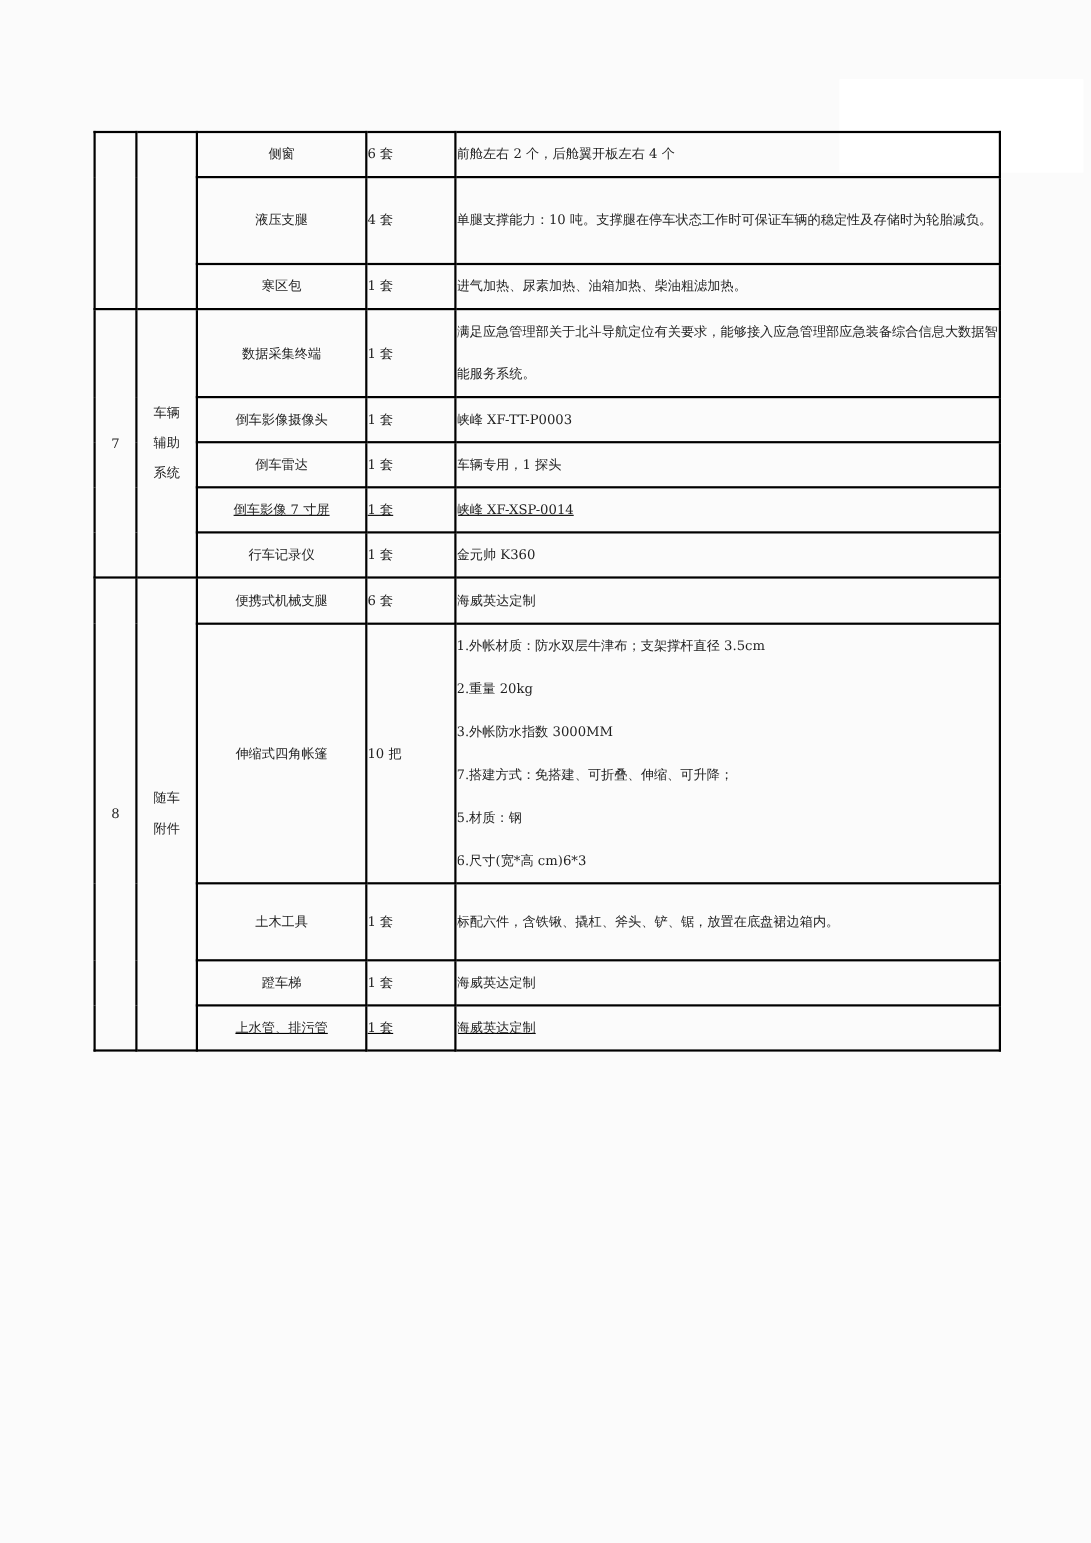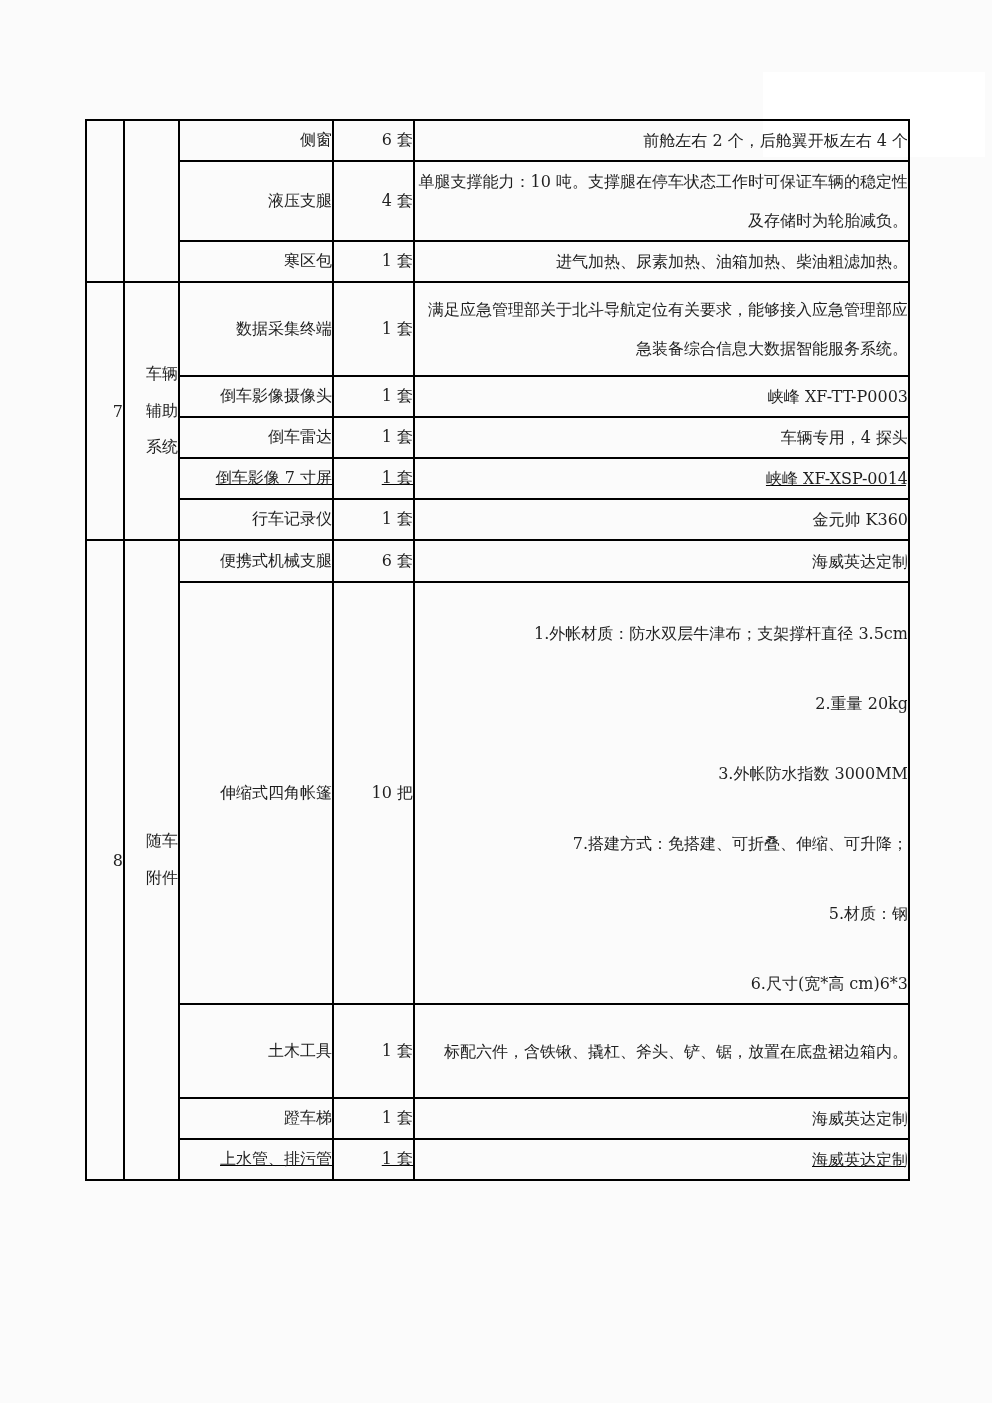--- a/index.html
+++ b/index.html
@@ -37,10 +37,9 @@
   table.spec-table td {
     border: 2px solid #000000;
     color: #1f1f1f;
-    font-size: 16px;
+    font-size: 12px;
     padding: 0;
     overflow: hidden;
-    text-align: right;
   }
   .c-no {
     text-align: center;

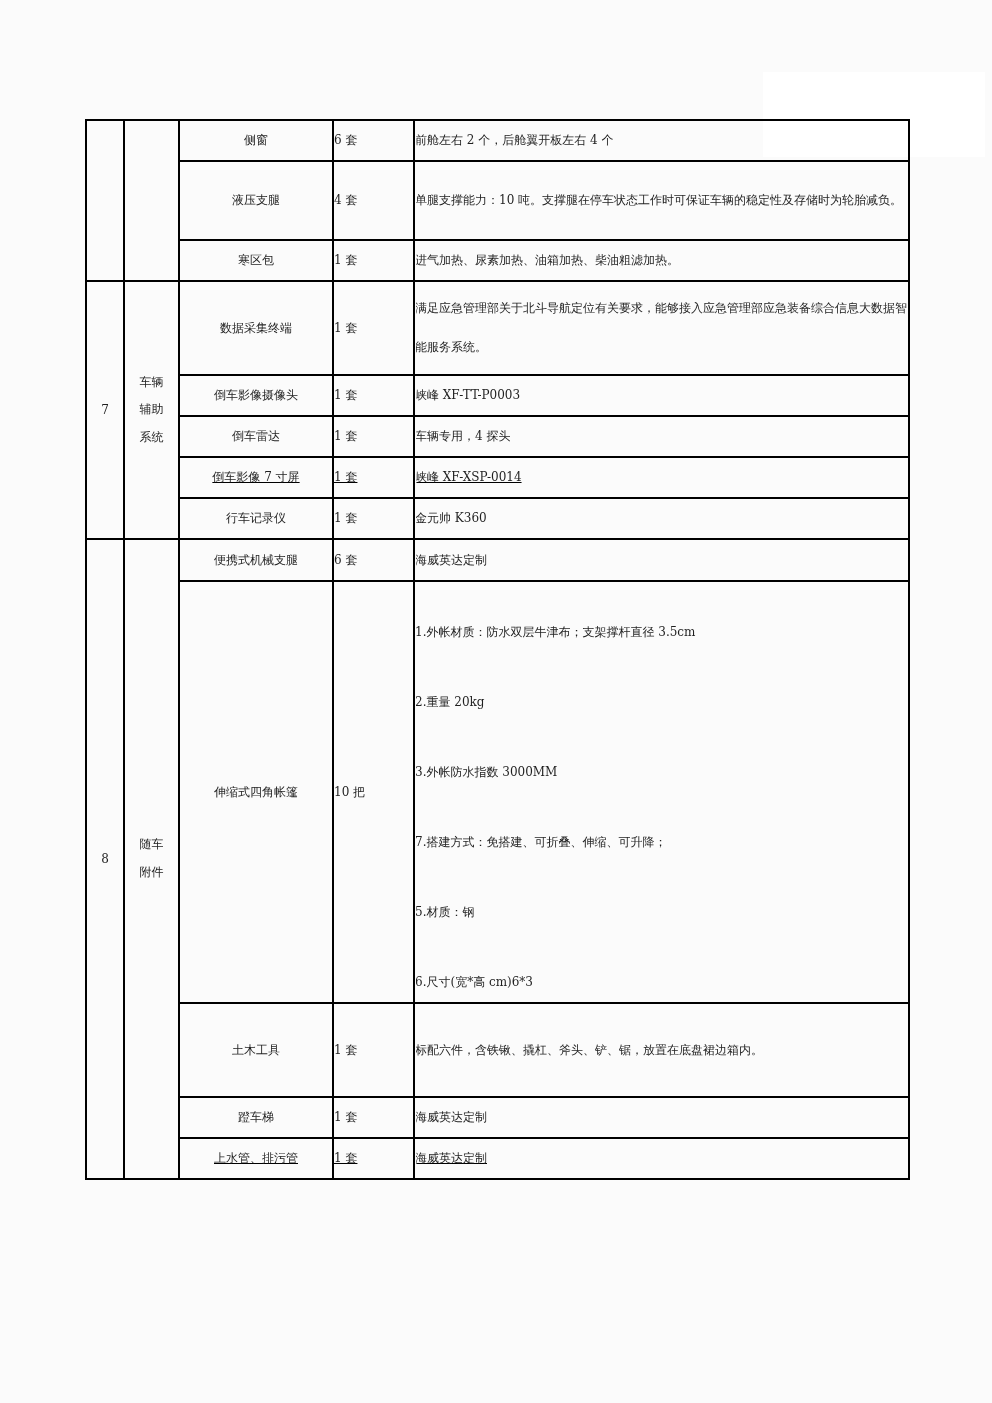--- a/index.html
+++ b/index.html
@@ -135,7 +135,7 @@
       <tr class="h40">
         <td class="c-name">倒车雷达</td>
         <td class="c-qty">1 套</td>
-        <td class="c-desc">车辆专用，4 探头</td>
+        <td class="c-desc">车辆专用，1 探头</td>
       </tr>
       <tr class="h39">
         <td class="c-name">倒车影像 7 寸屏</td>

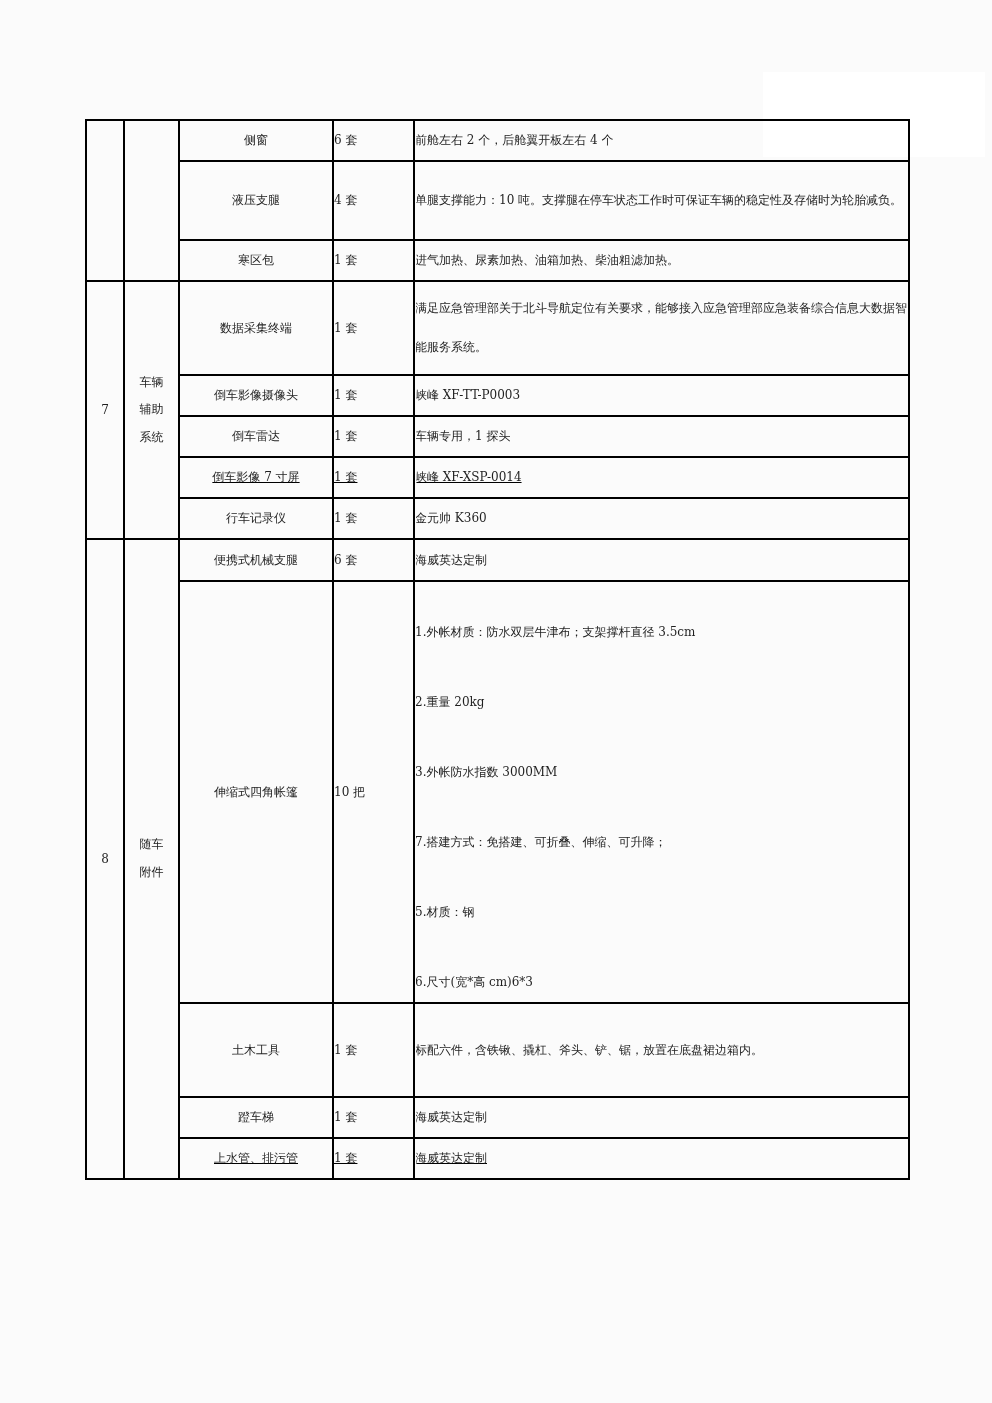--- a/index.html
+++ b/index.html
@@ -72,7 +72,6 @@
   .desc-line {
     line-height: 39px;
     white-space: nowrap;
-    margin-top: 31px;
   }
   
   .h38  { height: 38px; }

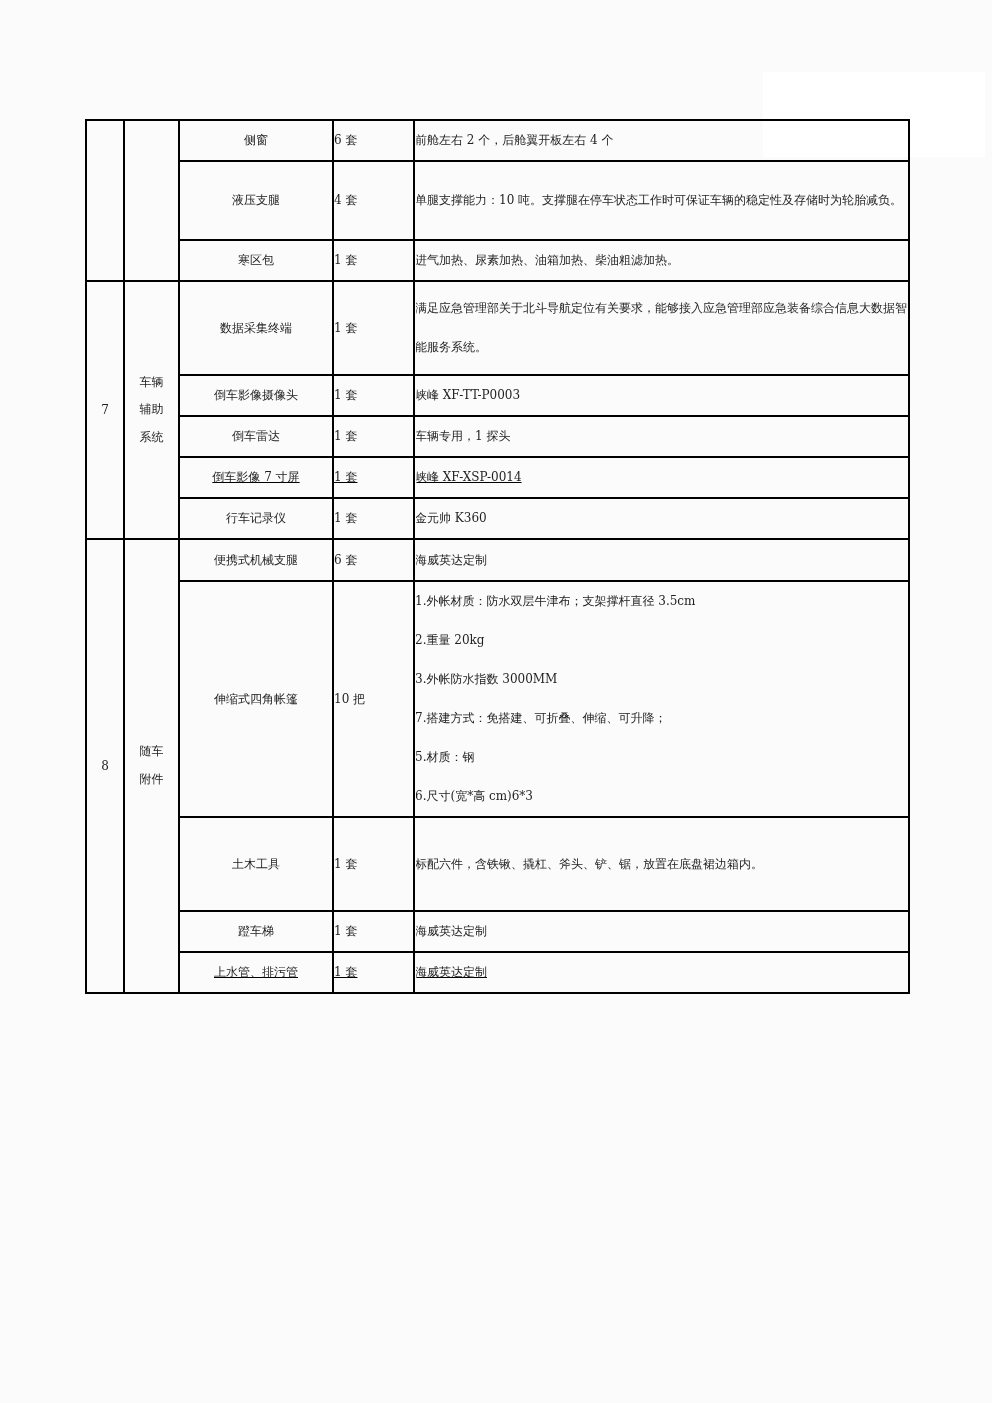--- a/index.html
+++ b/index.html
@@ -78,7 +78,7 @@
   .h39  { height: 39px; text-decoration: underline; }
   .h40  { height: 40px; }
   .h42  { height: 42px; }
-  .h78  { height: 94px; }
+  .h78  { height: 70px; }
   .h79  { height: 79px; }
   .h235 { height: 235px; }
 </style>

